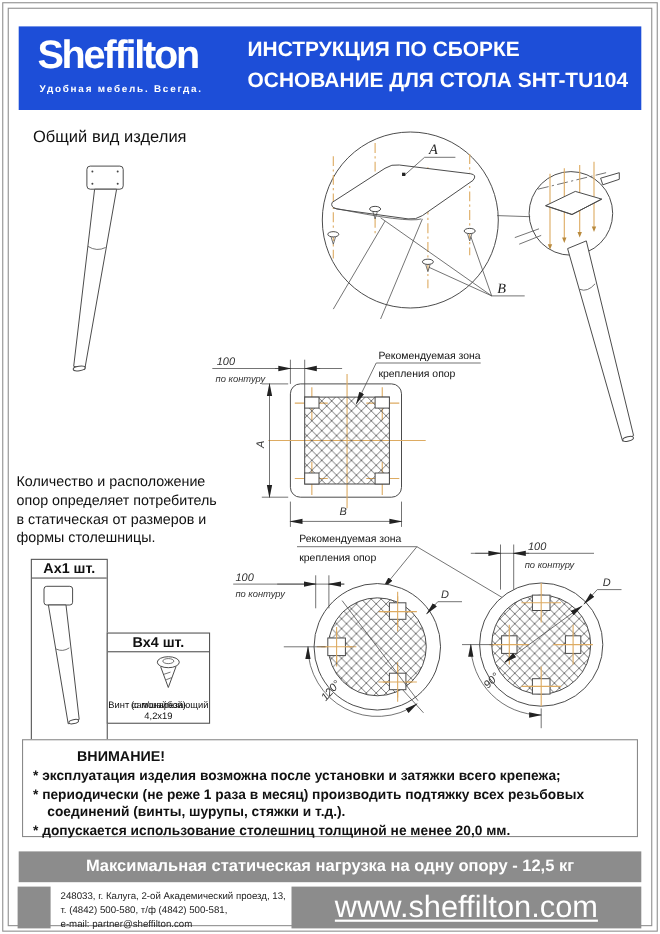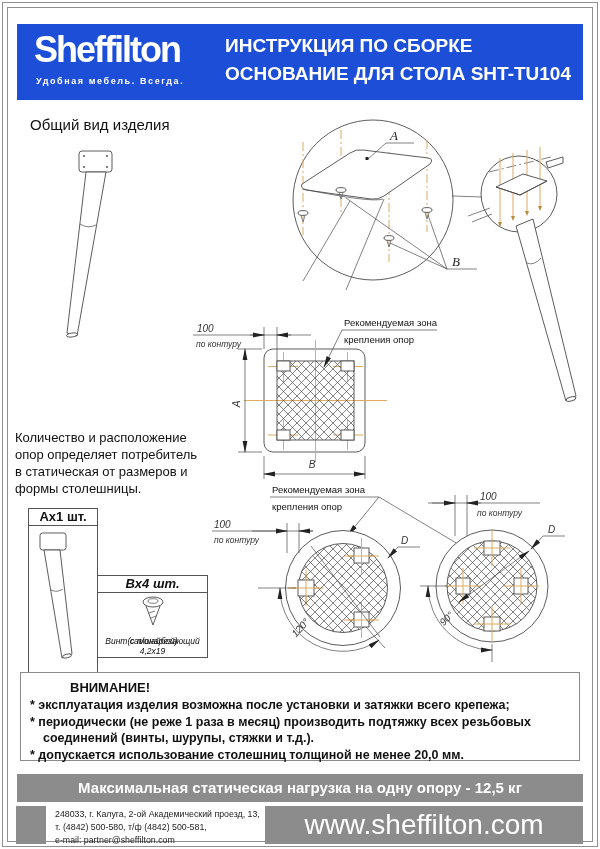--- a/index.html
+++ b/index.html
@@ -26,7 +26,7 @@
   .partbox .phead{border-bottom:1px solid #555;text-align:center;font-size:13px;color:#111;
                   height:16px;line-height:16px;font-weight:bold;}
   #boxA{left:28px;top:492px;width:70px;height:166px;margin-top:16px;}
-  #boxB{left:97px;top:575px;width:111px;height:83px;font-style:italic;}
+  #boxB{left:97px;top:575px;width:94px;height:83px;}
   .screwtxt{position:absolute;left:0;width:100%;text-align:center;font-size:8.5px;color:#111;line-height:1.18;}
 
   

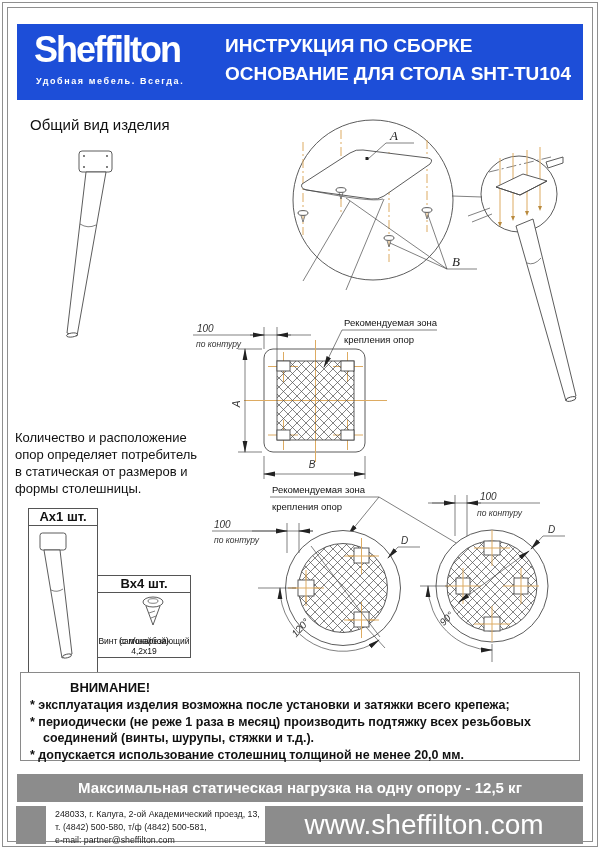--- a/index.html
+++ b/index.html
@@ -44,7 +44,7 @@
   .f-square{position:absolute;left:16px;top:806px;width:30px;height:38px;background:#8c8c8c;}
   .f-addr{position:absolute;left:55px;top:808px;font-size:8.8px;line-height:1.5;color:#222;}
   .f-web{position:absolute;left:265px;top:806px;width:318px;height:38px;background:#8c8c8c;
-         color:#fff;font-size:28px;text-align:center;line-height:38px;font-weight:400;}
+         color:#fff;font-size:28px;text-align:center;line-height:38px;font-weight:400;text-decoration:underline;}
 
   
   svg{position:absolute;left:0;top:0;pointer-events:none;}

